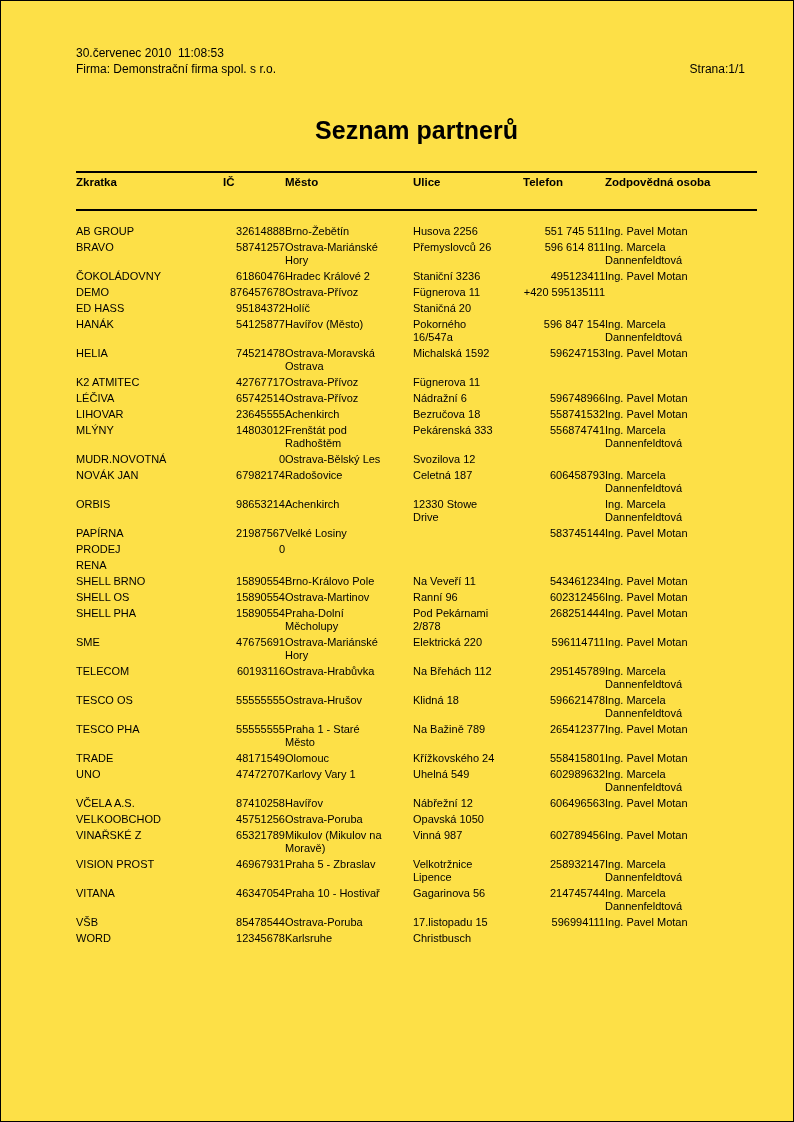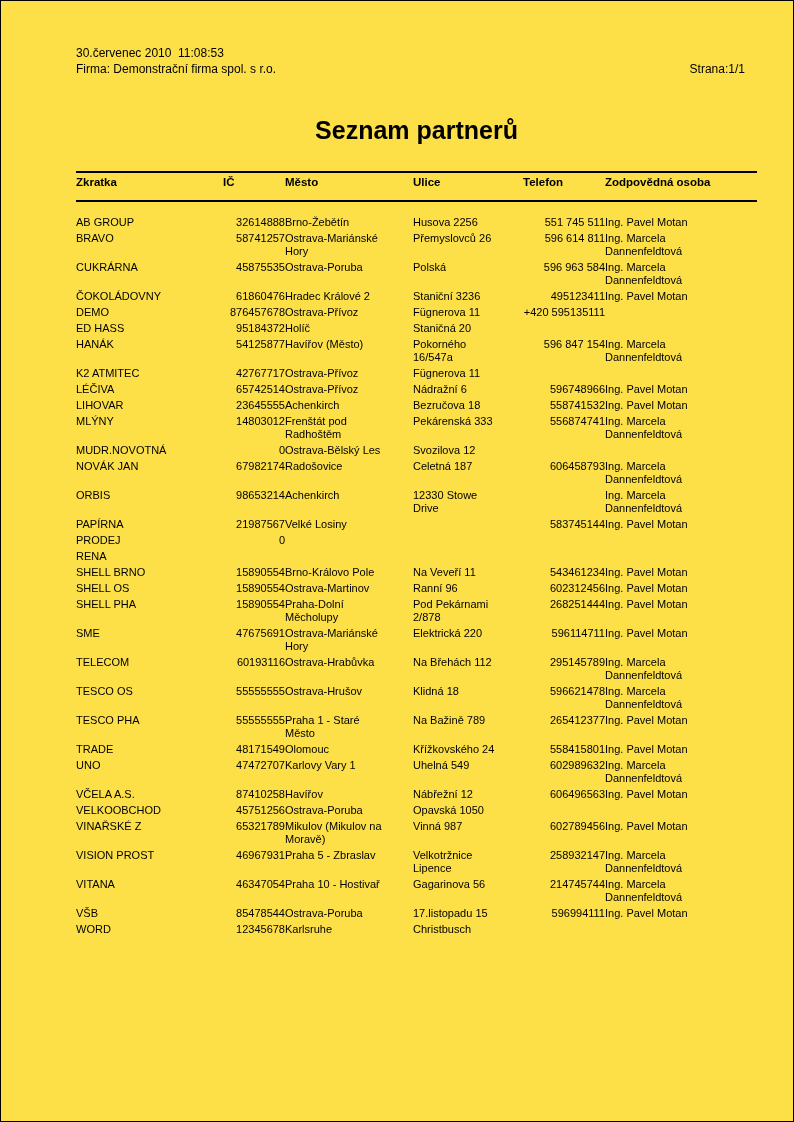--- a/index.html
+++ b/index.html
@@ -47,7 +47,7 @@
     font-size: 11.5px;
     font-weight: bold;
     text-align: left;
-    padding: 3px 0 11px 0;
+    padding: 3px 0 20px 0;
     border-bottom: 2px solid #000;
     white-space: pre;
     overflow: visible;

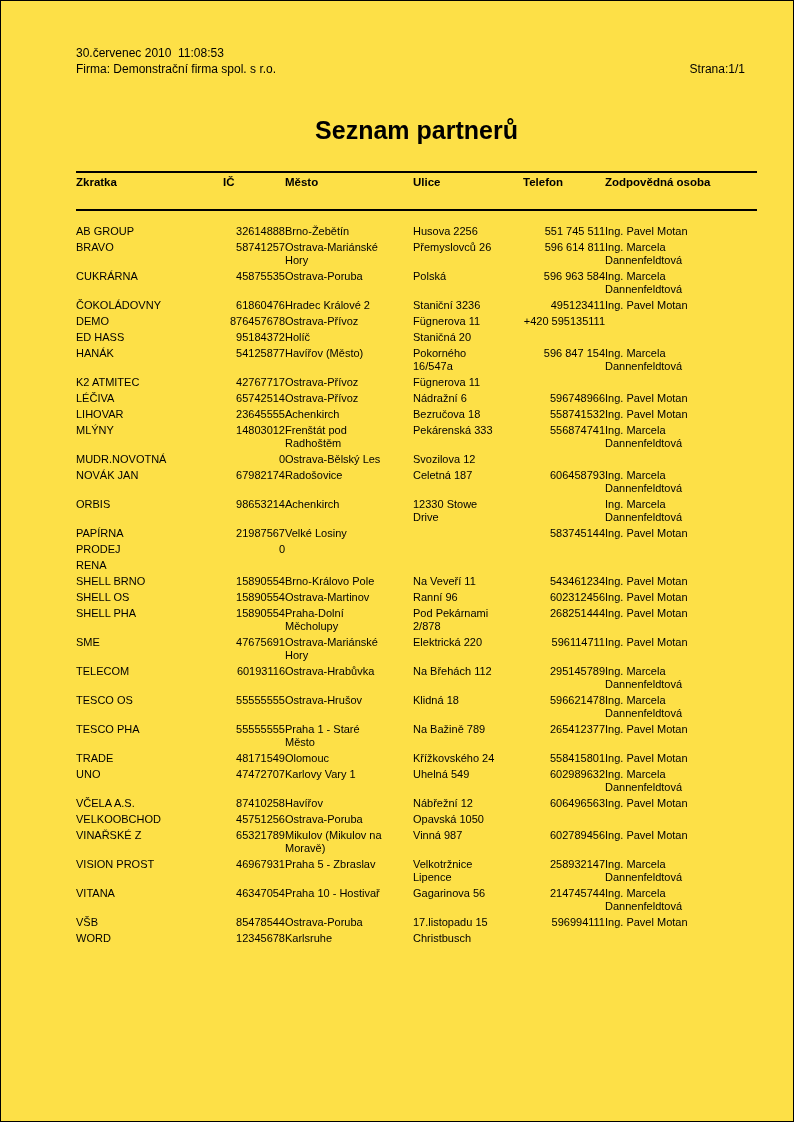--- a/index.html
+++ b/index.html
@@ -120,15 +120,6 @@
 Dannenfeldtová</td>
   </tr>
         <tr>
-    <td class="col-zkratka">CUKRÁRNA</td>
-    <td class="col-ic">45875535</td>
-    <td class="col-mesto">Ostrava-Poruba</td>
-    <td class="col-ulice">Polská</td>
-    <td class="col-tel">596 963 584</td>
-    <td class="col-osoba">Ing. Marcela
-Dannenfeldtová</td>
-  </tr>
-        <tr>
     <td class="col-zkratka">ČOKOLÁDOVNY</td>
     <td class="col-ic">61860476</td>
     <td class="col-mesto">Hradec Králové 2</td>

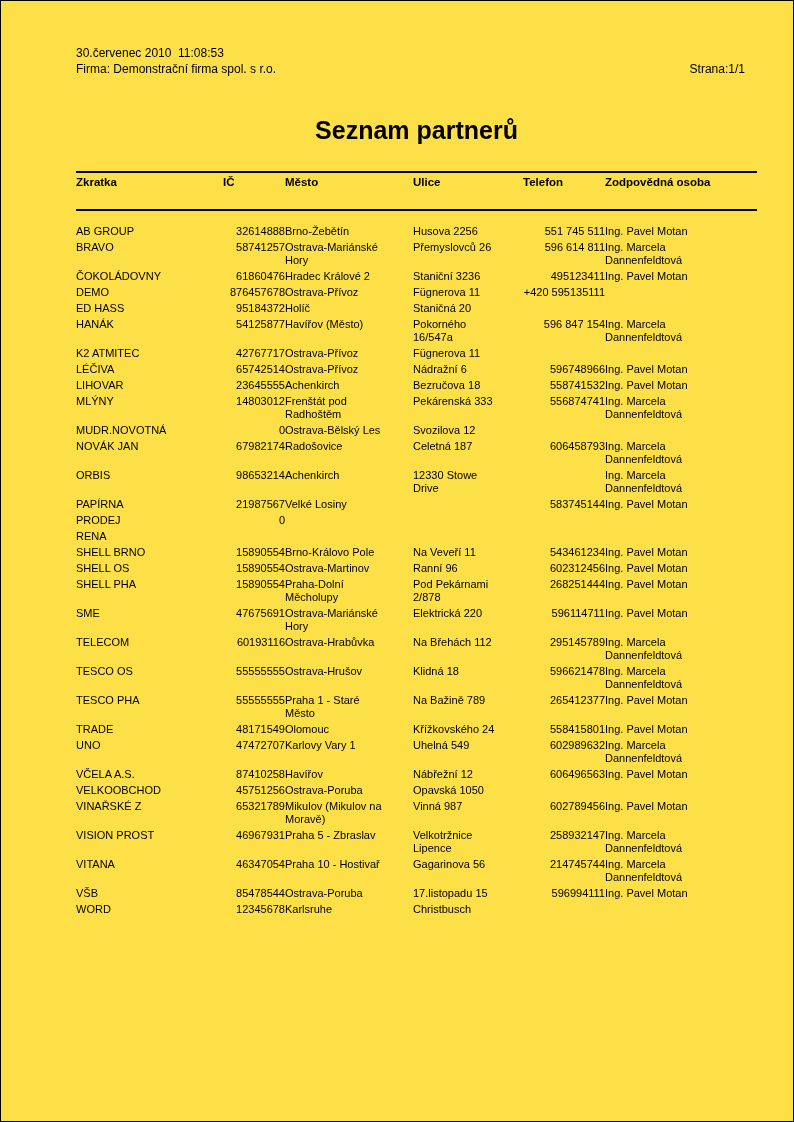--- a/index.html
+++ b/index.html
@@ -154,6 +154,15 @@
 Dannenfeldtová</td>
   </tr>
         <tr>
+    <td class="col-zkratka">HELIA</td>
+    <td class="col-ic">74521478</td>
+    <td class="col-mesto">Ostrava-Moravská
+Ostrava</td>
+    <td class="col-ulice">Michalská 1592</td>
+    <td class="col-tel">596247153</td>
+    <td class="col-osoba">Ing. Pavel Motan</td>
+  </tr>
+        <tr>
     <td class="col-zkratka">K2 ATMITEC</td>
     <td class="col-ic">42767717</td>
     <td class="col-mesto">Ostrava-Přívoz</td>

